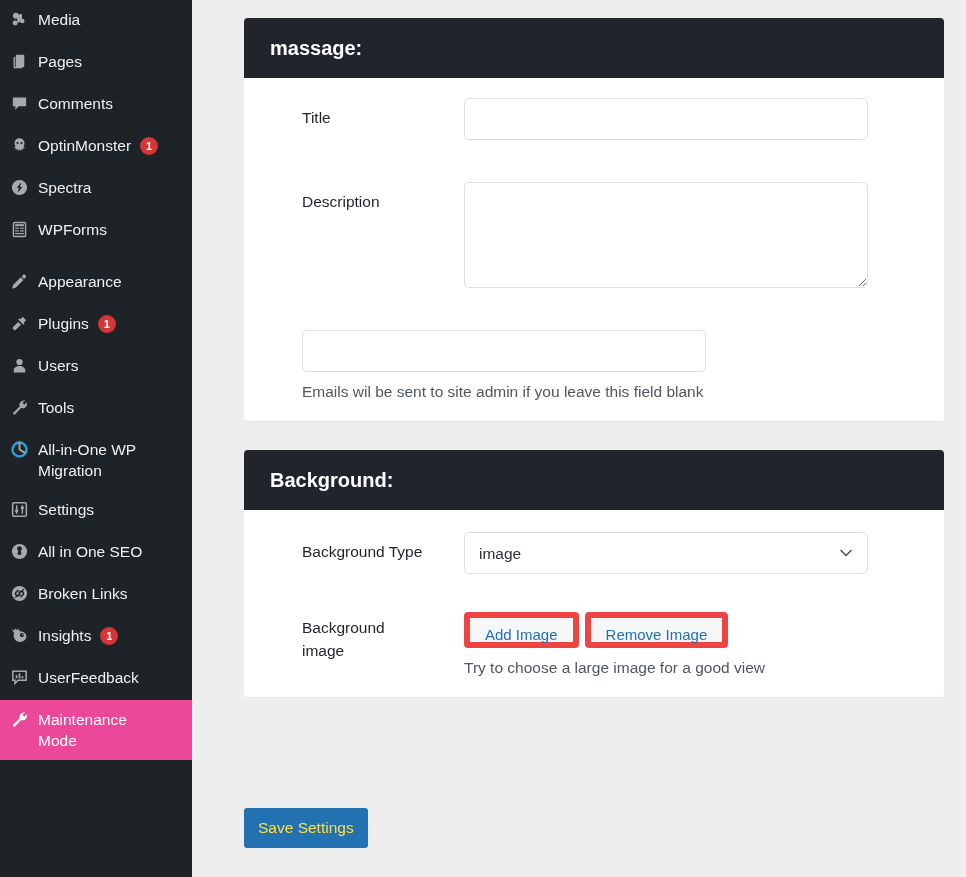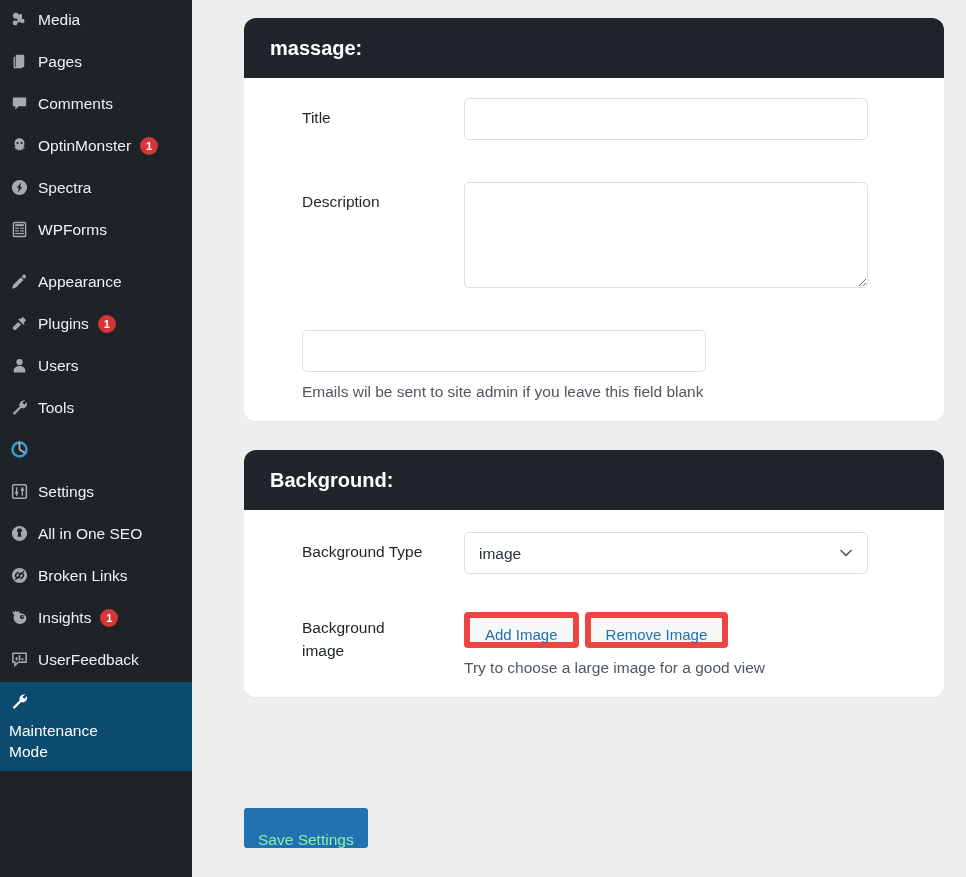--- a/index.html
+++ b/index.html
@@ -94,7 +94,7 @@
     left: 52px;
     width: 700px;
     background: #fff;
-    border-radius: 12px;
+    border-radius: 4px;
     box-shadow: 0 1px 1px rgba(0,0,0,.04);
     overflow: hidden;
   }

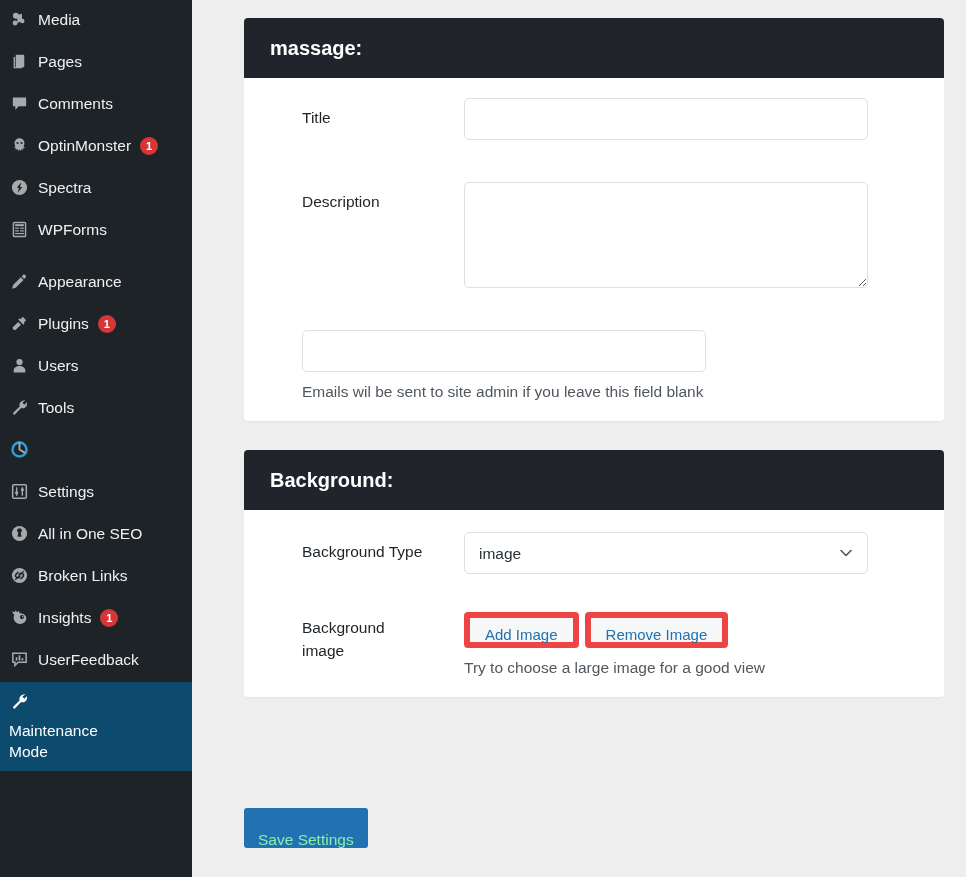--- a/index.html
+++ b/index.html
@@ -339,6 +339,10 @@
               <circle cx="10" cy="10" r="7.4" fill="none" stroke="#2e9fd4" stroke-width="2.6"></circle>
               <path d="M10 2.6V10l5 3" fill="none" stroke="currentColor" stroke-width="2" stroke-linecap="round"></path>
             </svg>
+          </span>
+          <span class="lbl">
+            <span class="txt">All-in-One WP
+Migration</span>
           </span>
         </li>
         <li class="menu-item">

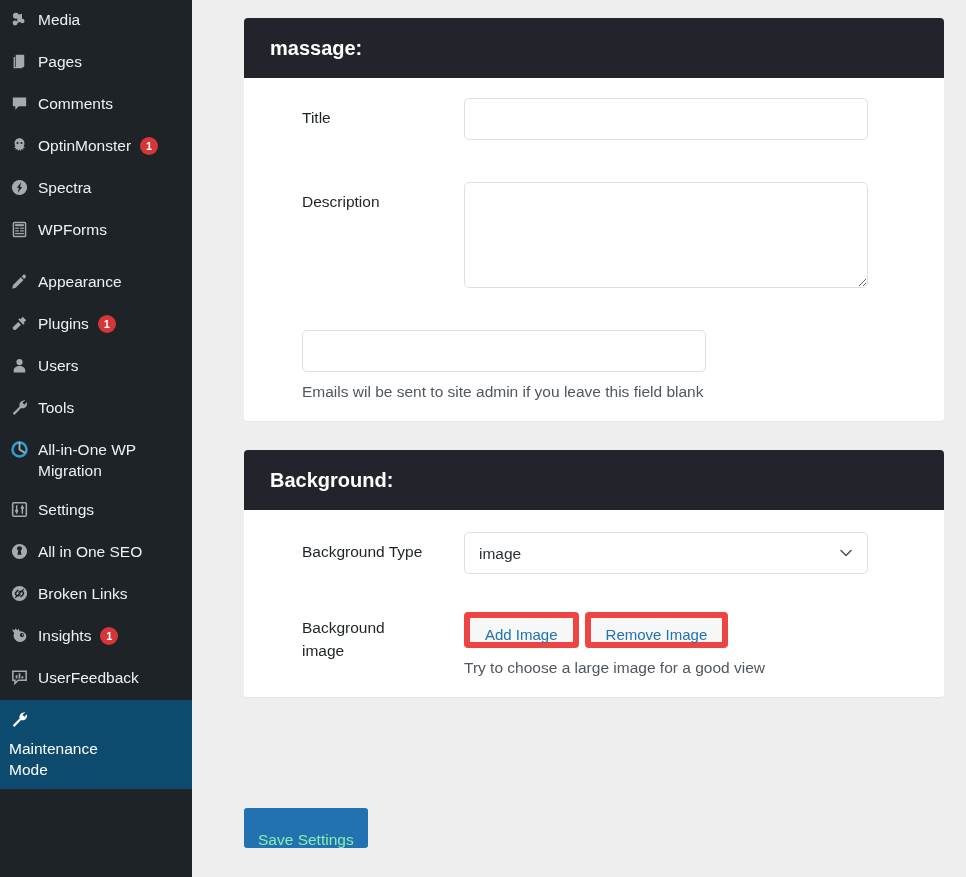--- a/index.html
+++ b/index.html
@@ -51,9 +51,8 @@
   .menu-item .lbl .txt { white-space: pre-line; }
   .menu-item.sep { margin-top: 10px; }
   .menu-item.active {
-    background: #0c4a6e;
+    background: #ec4899;
     color: #fff;
-    flex-direction: column;
   }
   .menu-item.active .ico { color: #fff; fill: #fff; }
   .menu-item.active .lbl { color: #fff; }

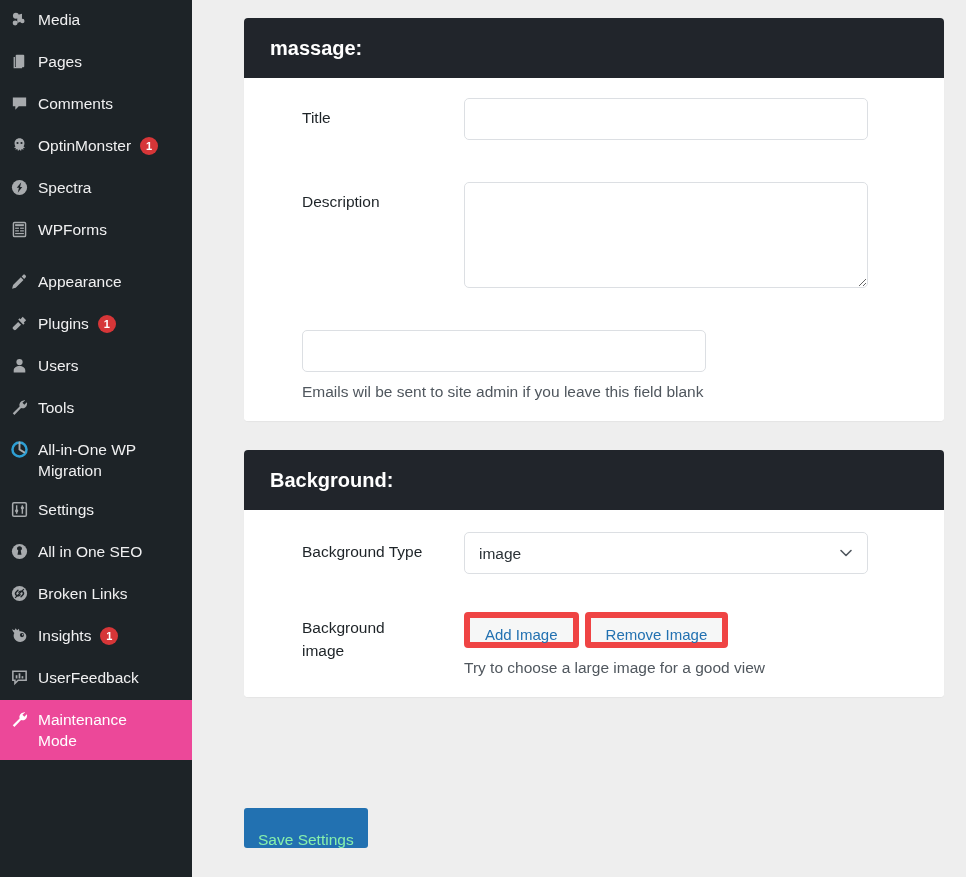--- a/index.html
+++ b/index.html
@@ -198,11 +198,11 @@
     position: absolute;
     left: 52px;
     height: 40px;
-    padding: 12px 14px;
+    padding: 0 14px;
     border: none;
     border-radius: 3px;
     background: #2271b1;
-    color: #86efac;
+    color: #fde047;
     font-family: "Liberation Sans", sans-serif;
     font-size: 15.5px;
     line-height: 40px;

